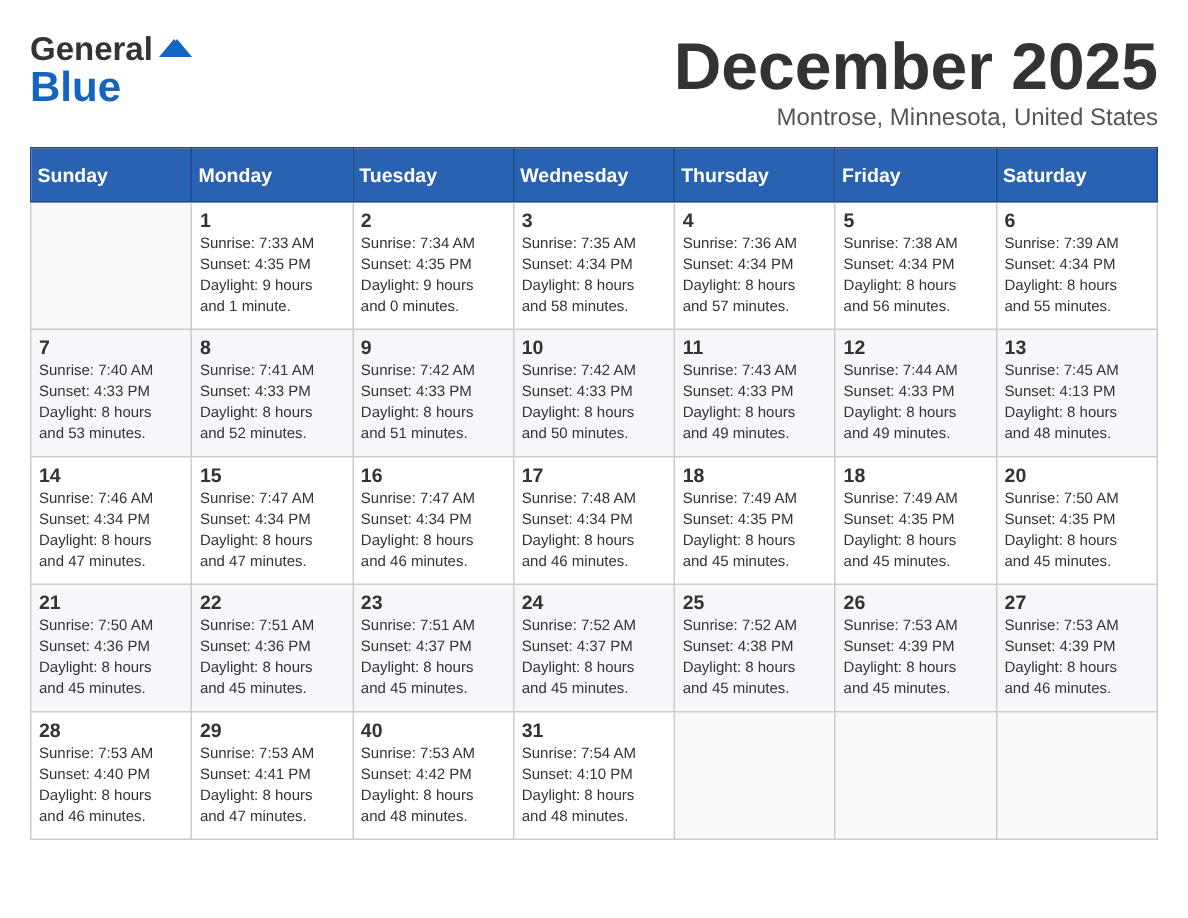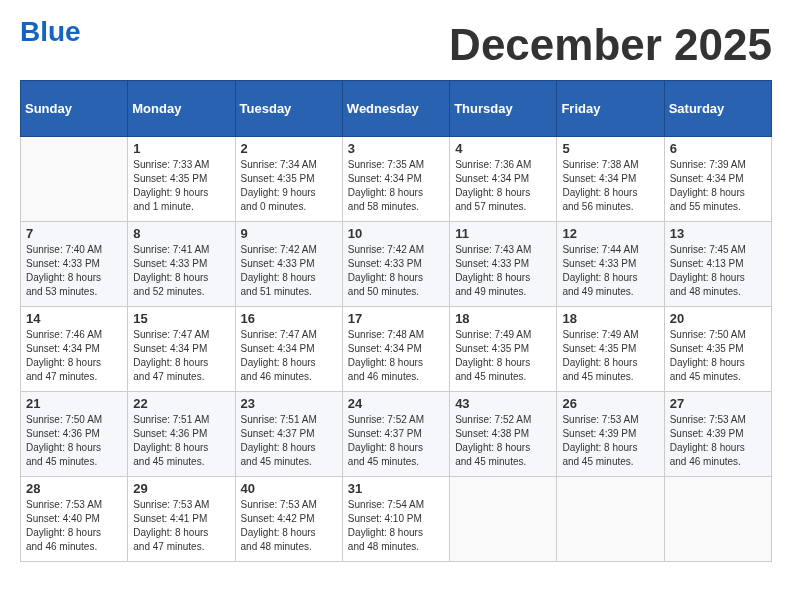--- a/index.html
+++ b/index.html
@@ -83,6 +83,13 @@
 
 <div class="header">
   <div class="logo">
+    <div class="logo-row">
+      <span style="font-size:22px;font-weight:bold;color:#333;">General</span>
+      <svg width="28" height="18" viewBox="0 0 28 18">
+        <polygon points="4,14 14,2 24,14" fill="#1565c0"></polygon>
+        <polygon points="12,14 22,2 32,14" fill="#1565c0" transform="translate(-6,0)"></polygon>
+      </svg>
+    </div>
     <span style="font-size:28px;font-weight:bold;color:#1565c0;margin-top:-4px;">Blue</span>
   </div>
   <div class="title-area">

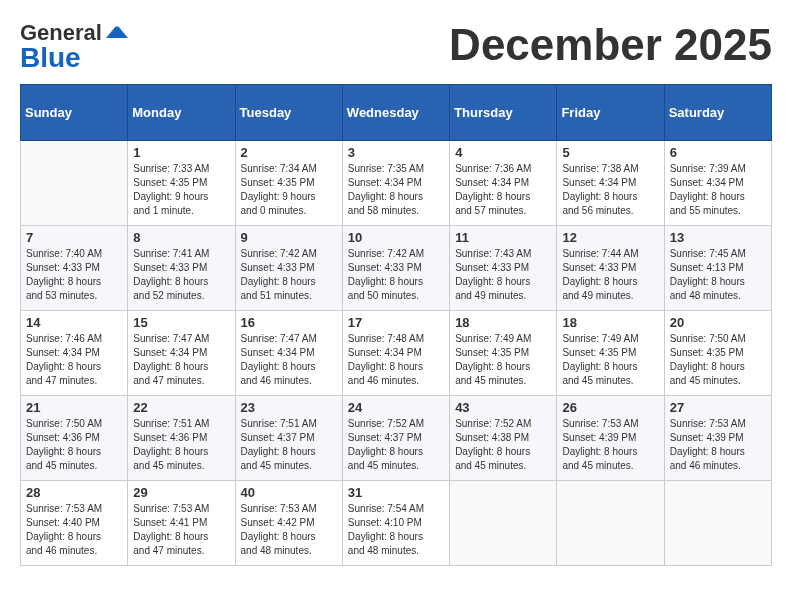--- a/index.html
+++ b/index.html
@@ -94,6 +94,7 @@
   </div>
   <div class="title-area">
     <div class="calendar-title">December 2025</div>
+    <div class="calendar-subtitle">Montrose, Minnesota, United States</div>
   </div>
 </div>
 

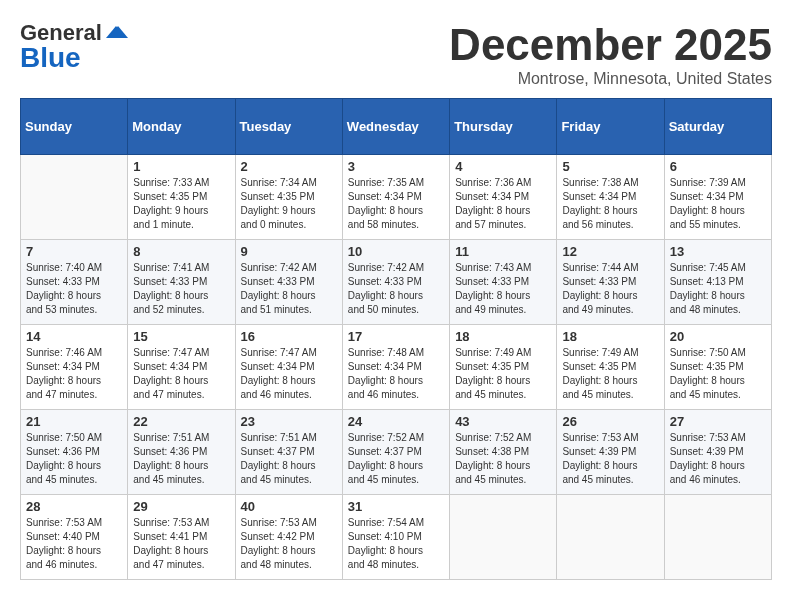--- a/index.html
+++ b/index.html
@@ -47,7 +47,7 @@
       color: #fff;
       font-size: 13px;
       font-weight: bold;
-      padding: 20px 4px;
+      padding: 10px 4px;
       text-align: left;
       border: 1px solid #1a4a8a;
     }

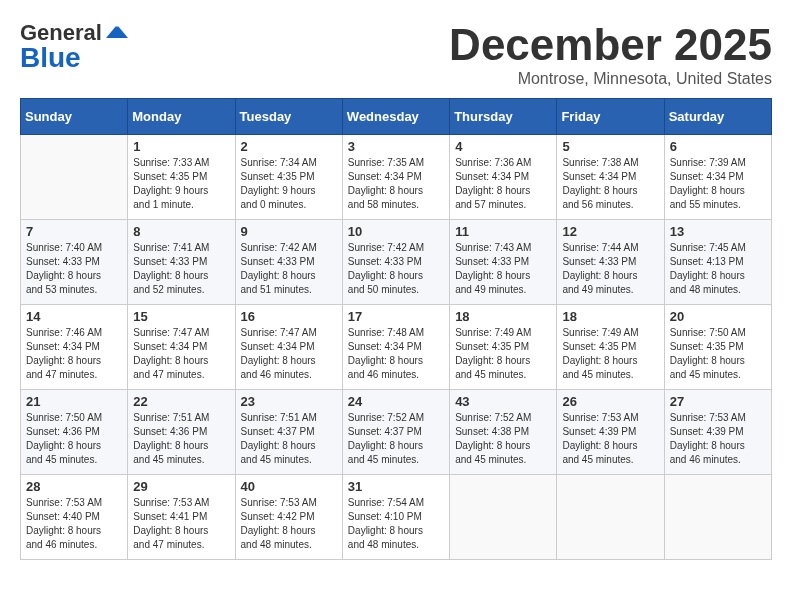--- a/index.html
+++ b/index.html
@@ -288,7 +288,7 @@
 and 45 minutes.</div>
         </td>
         <td>
-          <div class="day-num">43</div>
+          <div class="day-num">25</div>
           <div class="day-info" style="white-space: pre-line;">Sunrise: 7:52 AM
 Sunset: 4:38 PM
 Daylight: 8 hours

